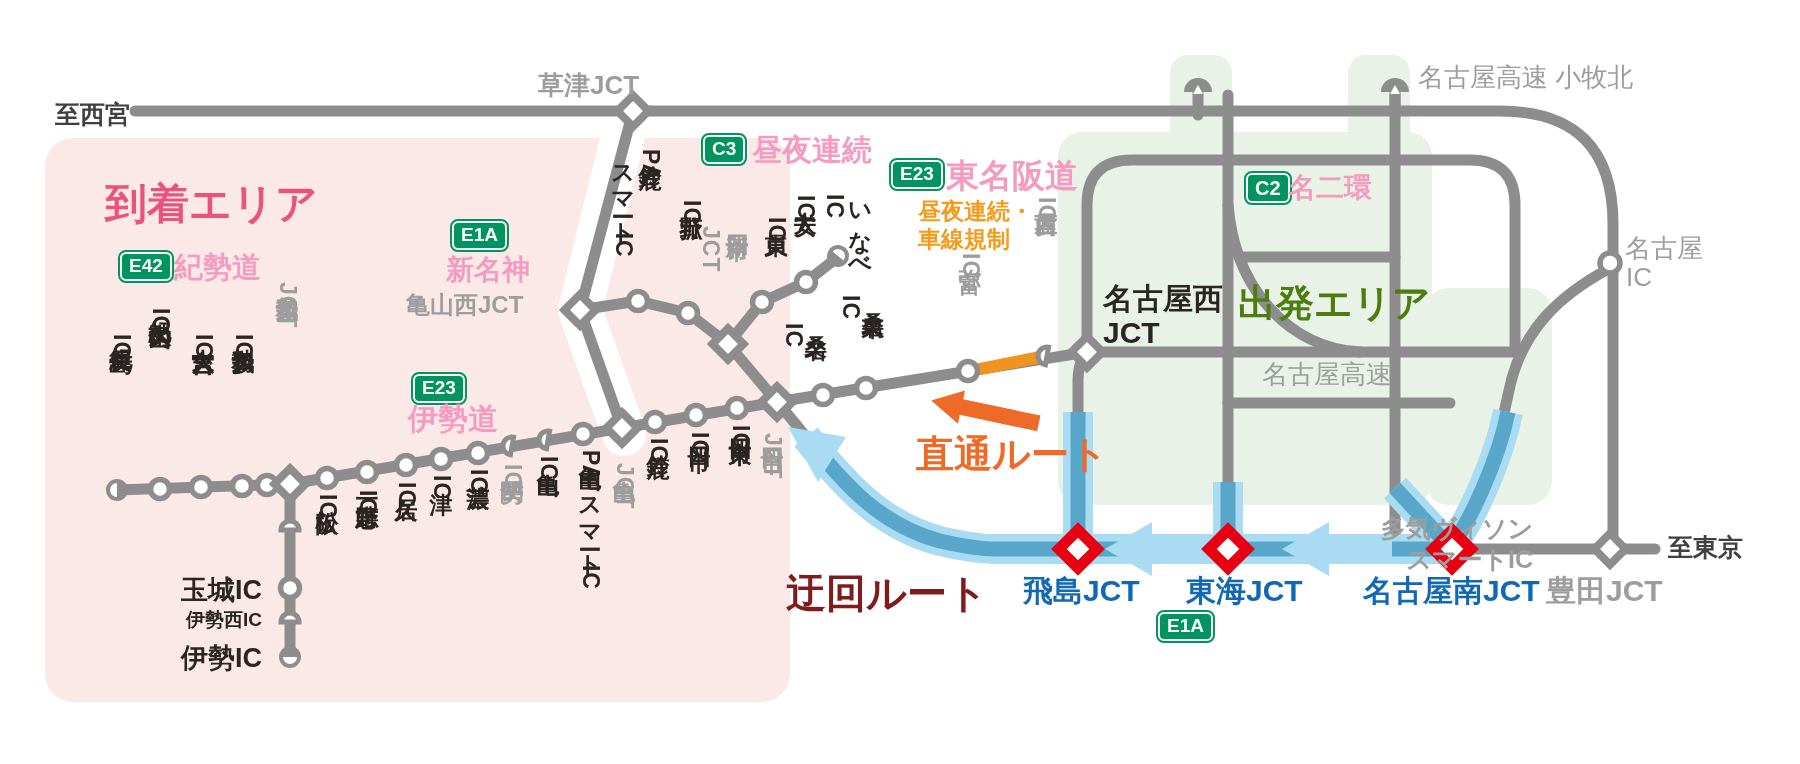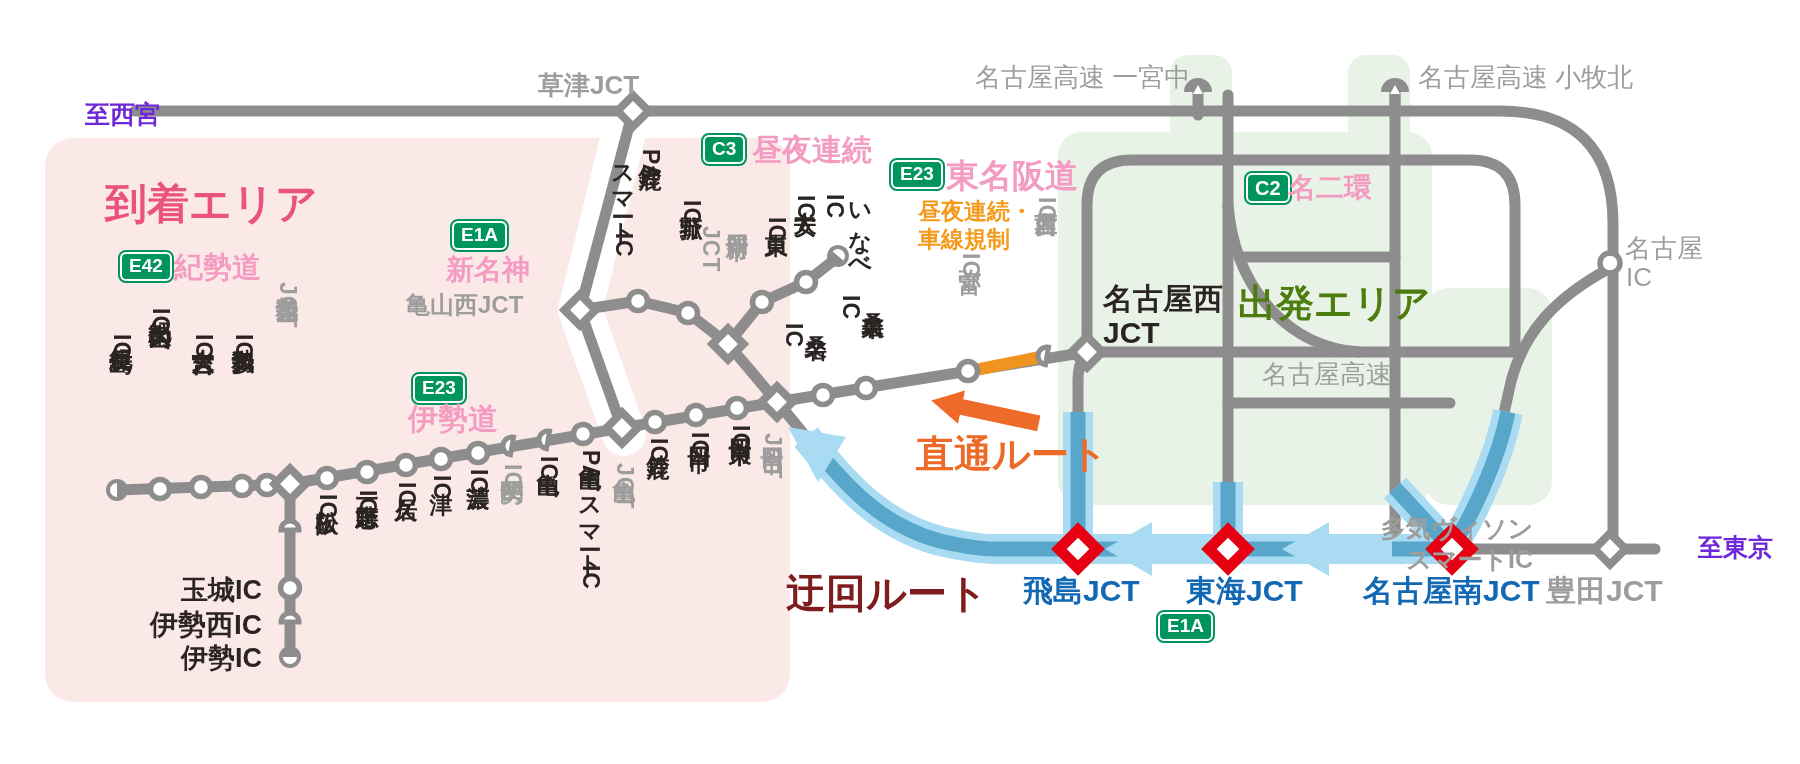--- a/index.html
+++ b/index.html
@@ -234,7 +234,6 @@
 <div class="hl black bold" style="left:1103px;top:316px;font-size:30px">JCT</div>
 <div class="hl gray" style="left:1262px;top:360px;font-size:26px">名古屋高速</div>
 
-<div class="hl gray" style="left:975px;top:63px;font-size:26px">名古屋高速 一宮中</div>
 <div class="hl gray" style="left:1418px;top:63px;font-size:26px">名古屋高速 小牧北</div>
 
 <div class="hl gray" style="left:1625px;top:234px;font-size:26px">名古屋</div>

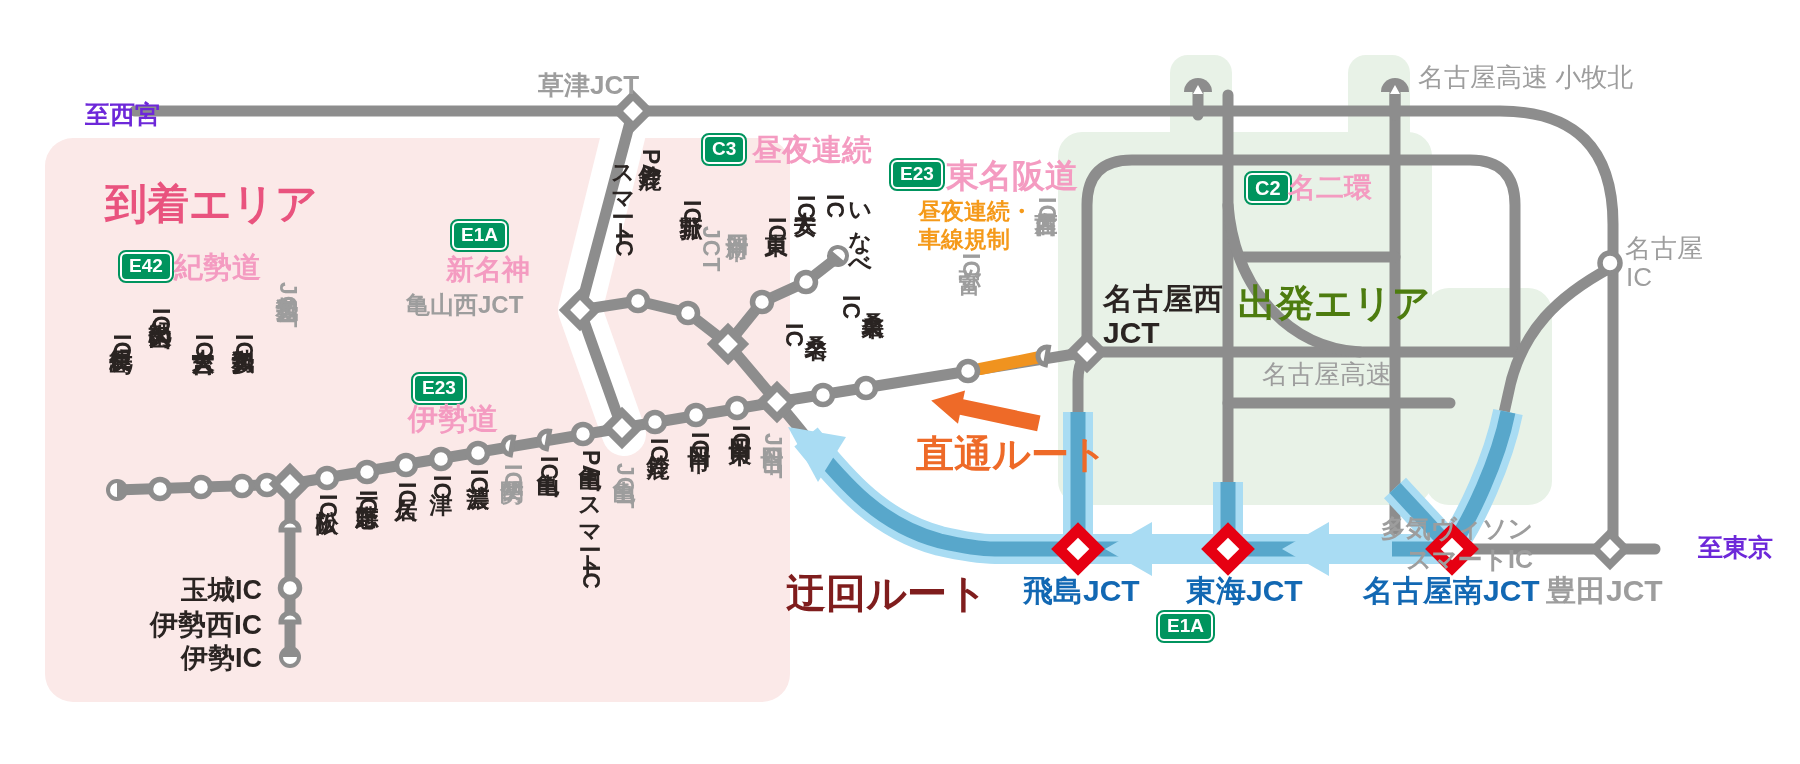--- a/index.html
+++ b/index.html
@@ -12,7 +12,7 @@
       line-height:1;letter-spacing:1px;transform:translateX(-50%);}
   .vl.g{color:#9d9d9d;}
   .bold{font-weight:bold;}
-  .dark{color:#6d28d9;margin-left:30px;}
+  .dark{color:#404040;}
   .gray{color:#9d9d9d;}
   .black{color:#2a2422;}
   .pinktx{color:#f49bc1;font-weight:bold;}

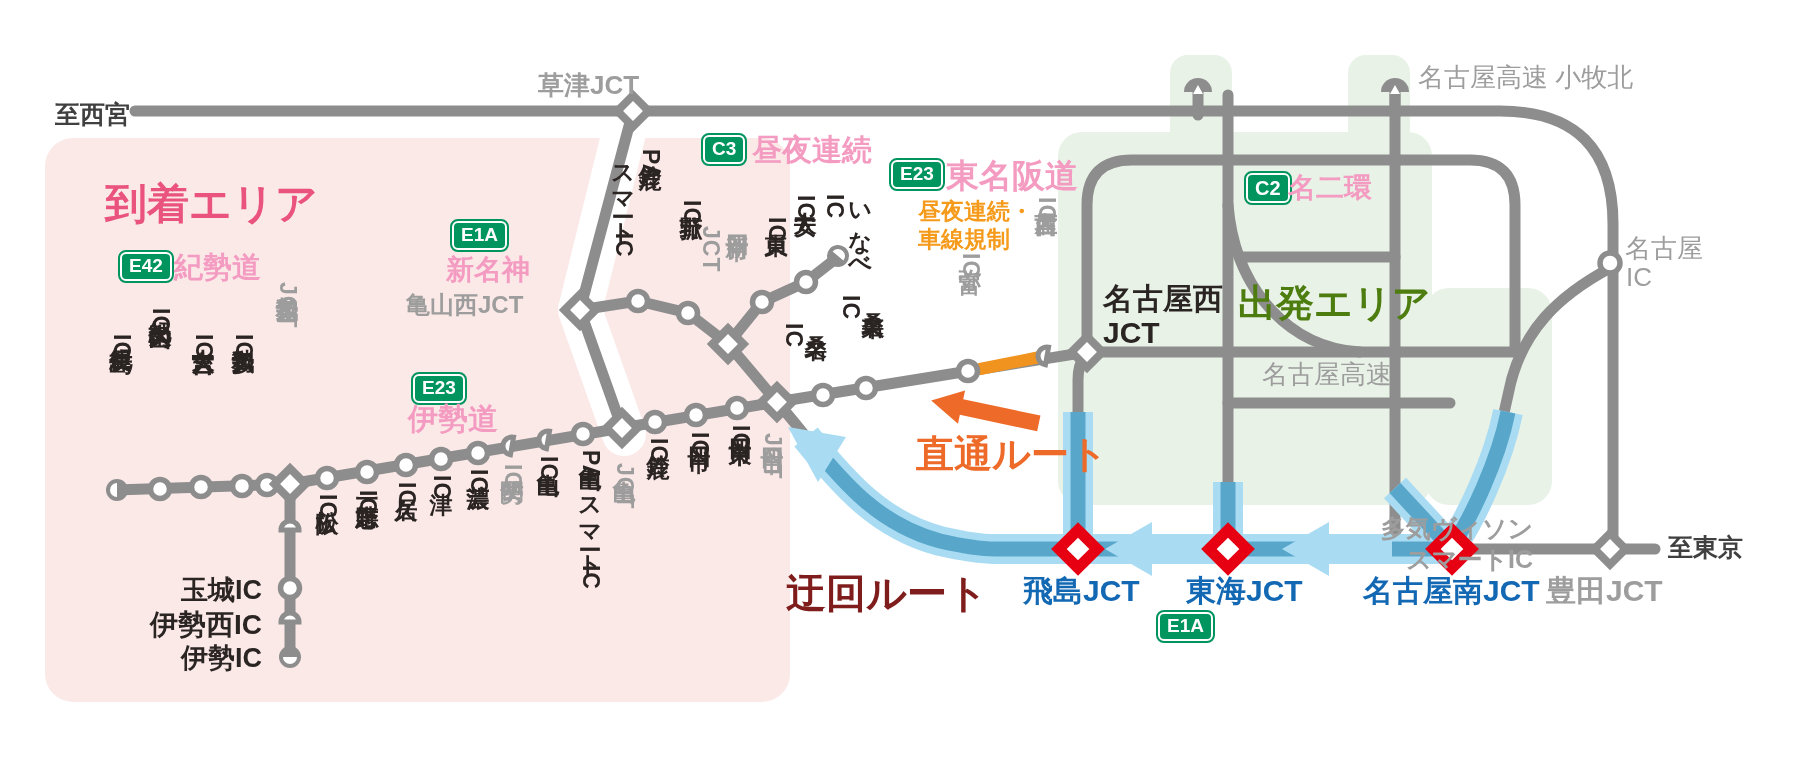--- a/index.html
+++ b/index.html
@@ -290,7 +290,7 @@
 <div class="hl gray bold" style="right:267px;top:514px;font-size:25px;text-align:right">多気ヴィソン</div>
 <div class="hl gray bold" style="right:267px;top:545px;font-size:25px;text-align:right">スマートIC</div>
 <div class="hl black bold" style="right:1538px;top:575px;font-size:27px">玉城IC</div>
-<div class="hl black bold" style="right:1538px;top:609px;font-size:28px">伊勢西IC</div>
+<div class="hl black bold" style="right:1538px;top:609px;font-size:19px">伊勢西IC</div>
 <div class="hl black bold" style="right:1538px;top:643px;font-size:27px">伊勢IC</div>
 
 </div>

